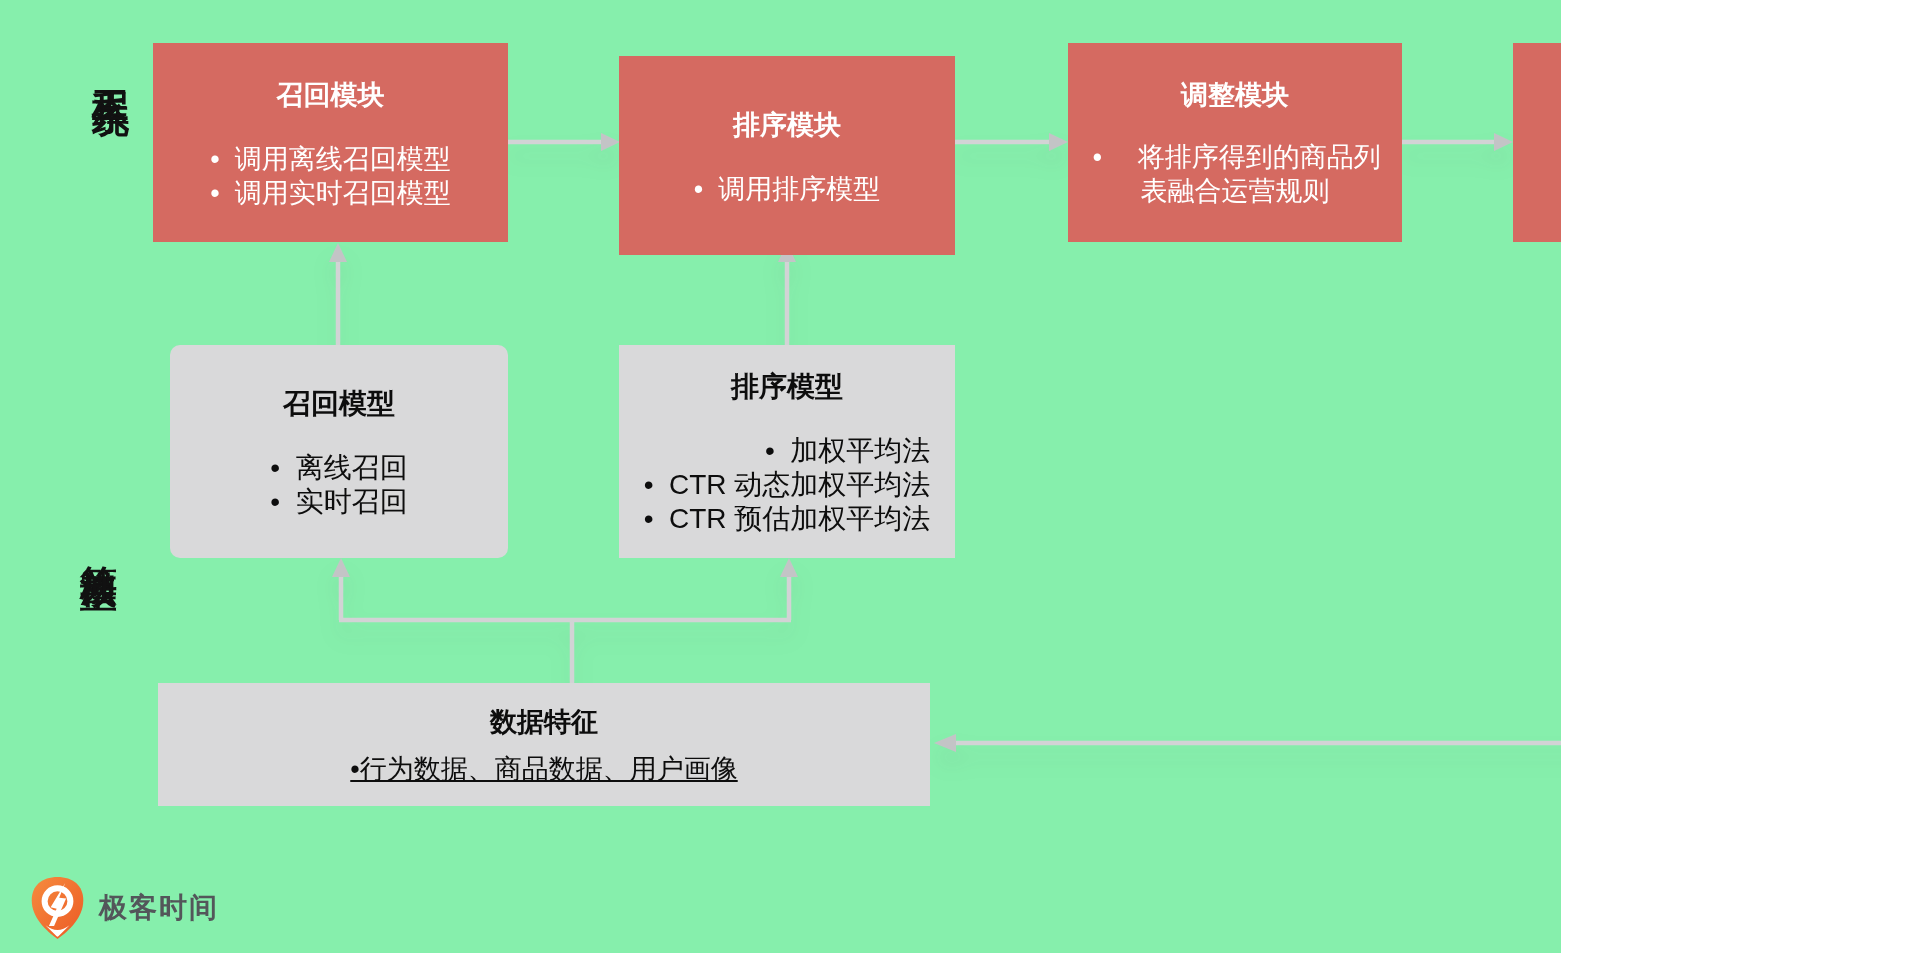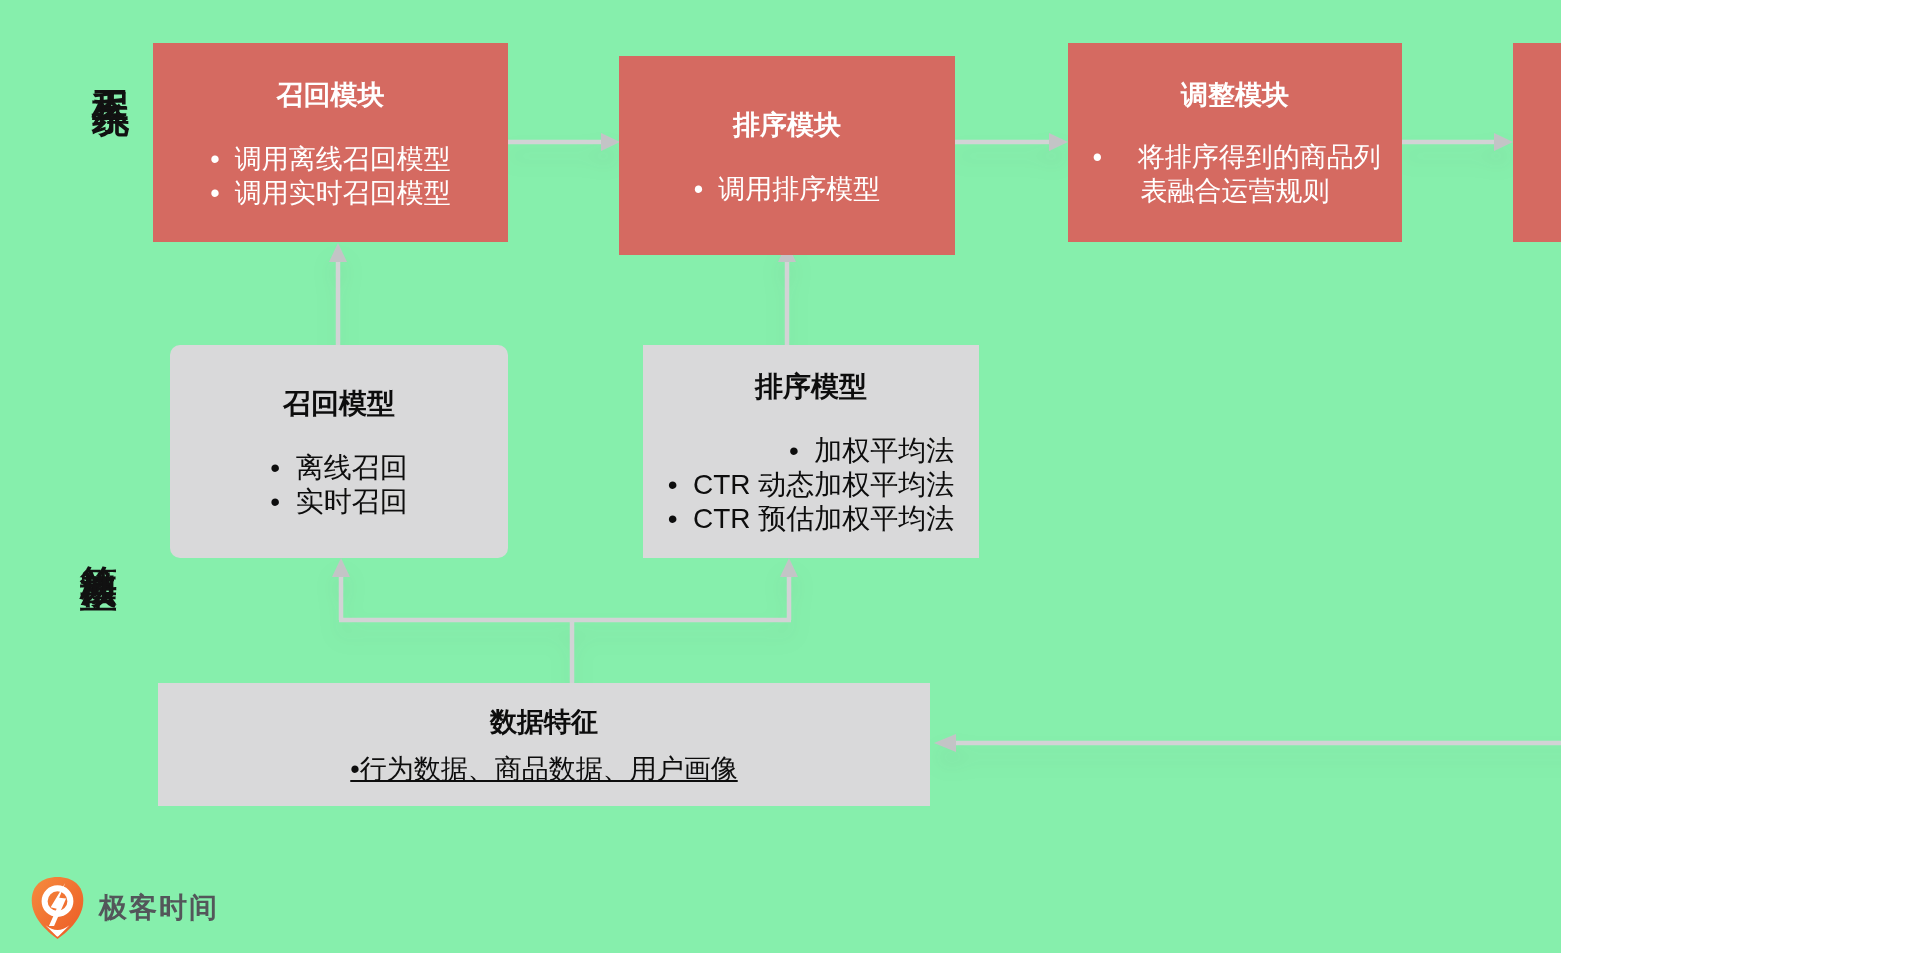--- a/index.html
+++ b/index.html
@@ -47,7 +47,7 @@
   #module-client     { left:1513px; top:43px; width:334px; height:199px; }
 
   #model-recall  { left:170px; top:345px; width:338px; height:213px;border-radius:10px; }
-  #model-ranking { left:619px; top:345px; width:336px; height:213px;margin-left:24px; }
+  #model-ranking { left:619px; top:345px; width:336px; height:213px; }
 
   #box-data-features { left:158px; top:683px; width:772px; height:123px; }
   #box-data-features .title { font-size:27px; line-height:36px;font-family:Liberation Serif, serif; }

